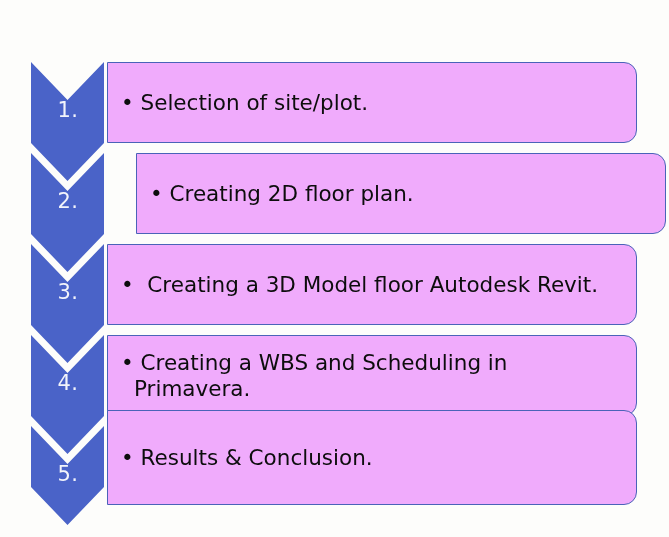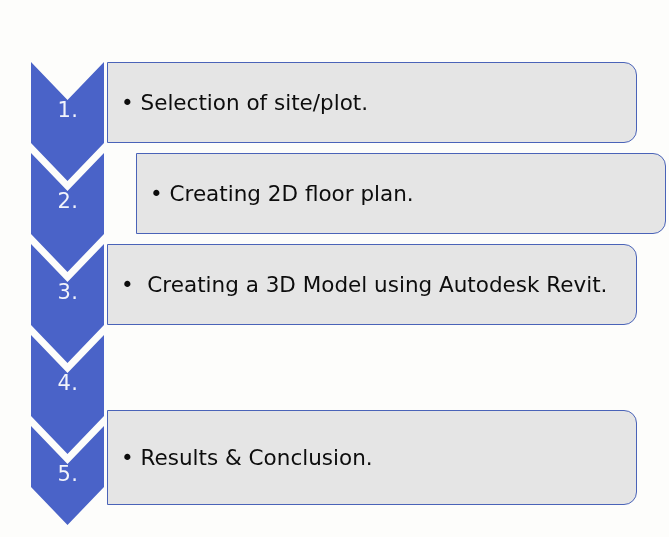--- a/index.html
+++ b/index.html
@@ -52,7 +52,7 @@
     left: 107px;
     width: 530px;
     box-sizing: border-box;
-    background: #e5e5e5;
+    background: #f0abfc;
     border: 1.4px solid #4a63b8;
     border-top-left-radius: 0px;
     border-bottom-left-radius: 0px;

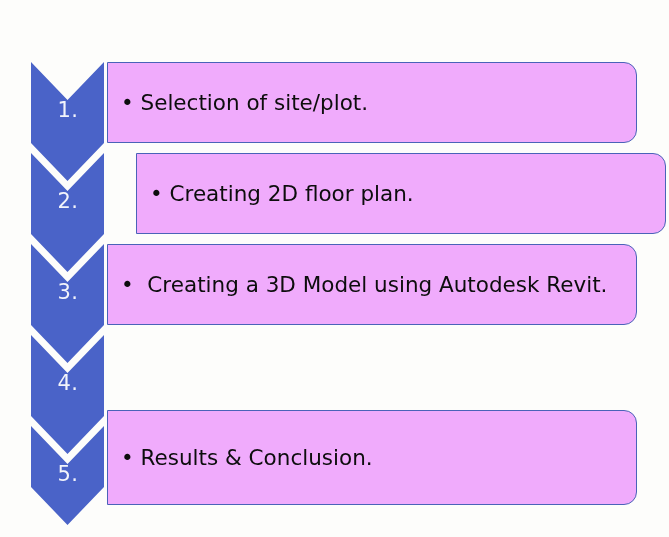--- a/index.html
+++ b/index.html
@@ -108,7 +108,7 @@
   </div>
 
   <div class="step-box" style="top:244px; height:81px;">
-    <span class="step-text">•  Creating a 3D Model using Autodesk Revit.</span>
+    <span class="step-text">•  Creating a 3D Model floor Autodesk Revit.</span>
   </div>
 
 

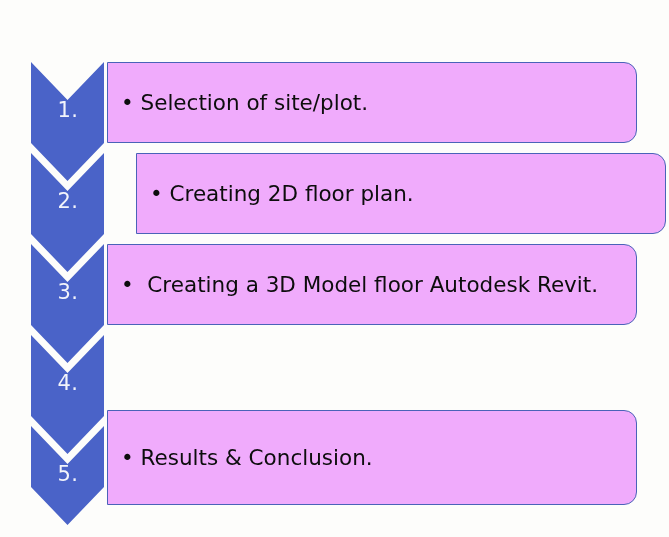--- a/index.html
+++ b/index.html
@@ -111,6 +111,9 @@
     <span class="step-text">•  Creating a 3D Model floor Autodesk Revit.</span>
   </div>
 
+  <div class="step-box" style="top:335px; height:81px;">
+    <span class="step-text">• Creating a WBS and Scheduling in Primavera.</span>
+  </div>
 
   <div class="step-box" style="top:410px; height:95px;">
     <span class="step-text">• Results &amp; Conclusion.</span>

